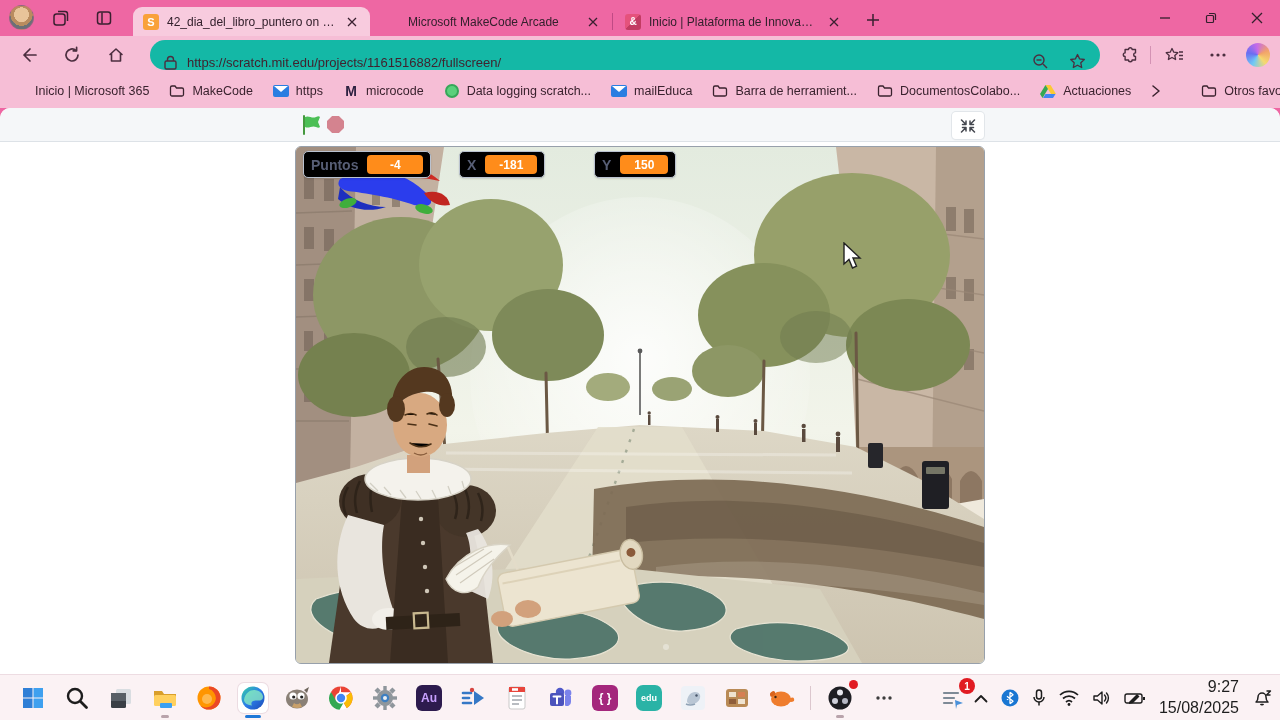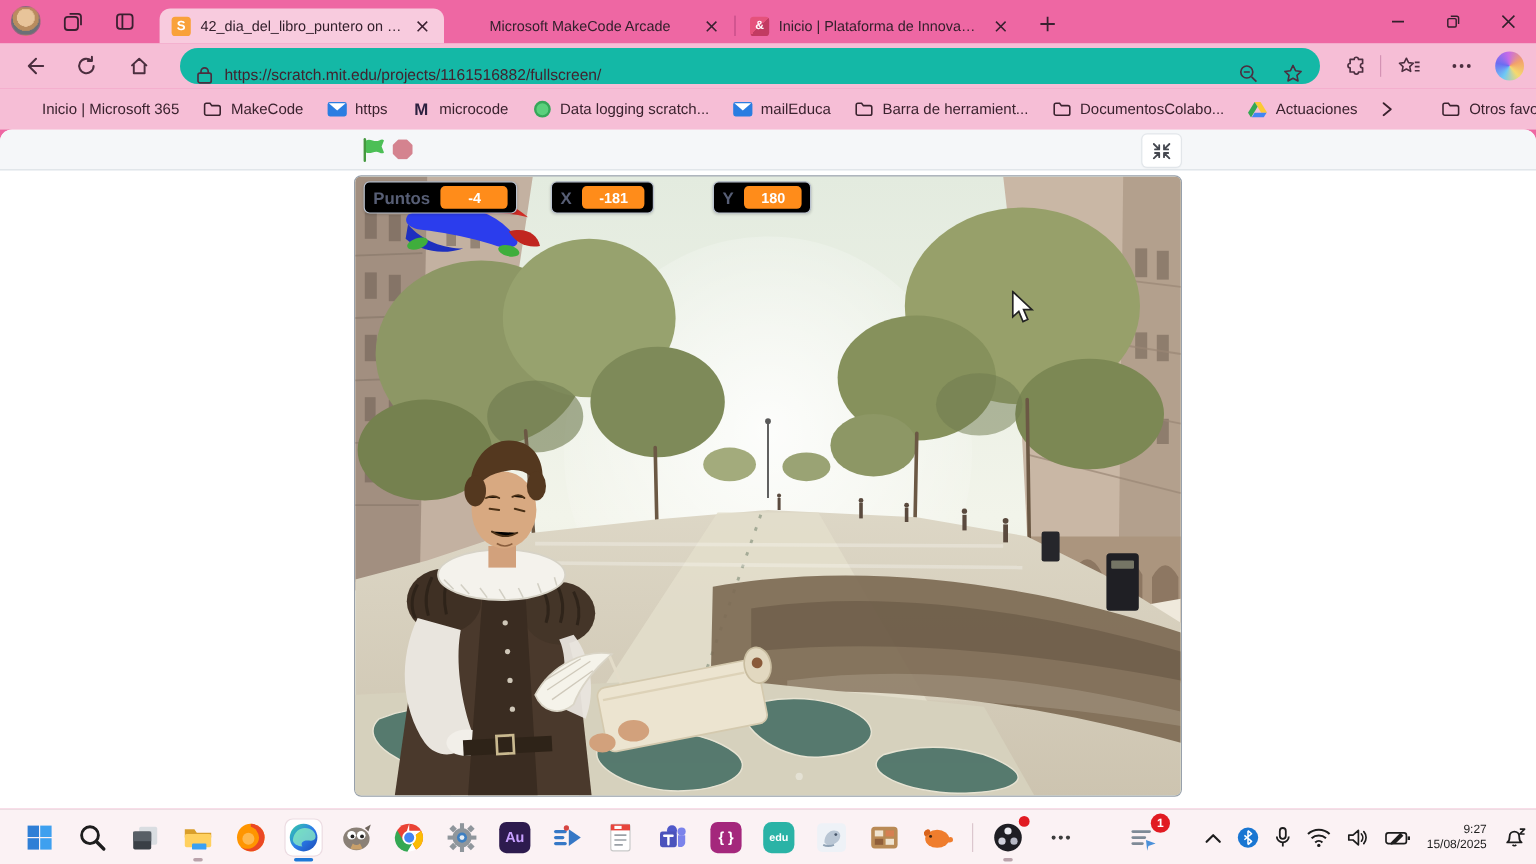--- a/index.html
+++ b/index.html
@@ -537,7 +537,7 @@
     </div>
     <div class="monitor" id="mon-y">
       <span>Y</span>
-      <span class="val">180</span>
+      <span class="val">150</span>
     </div>
 
     <div id="cursor">

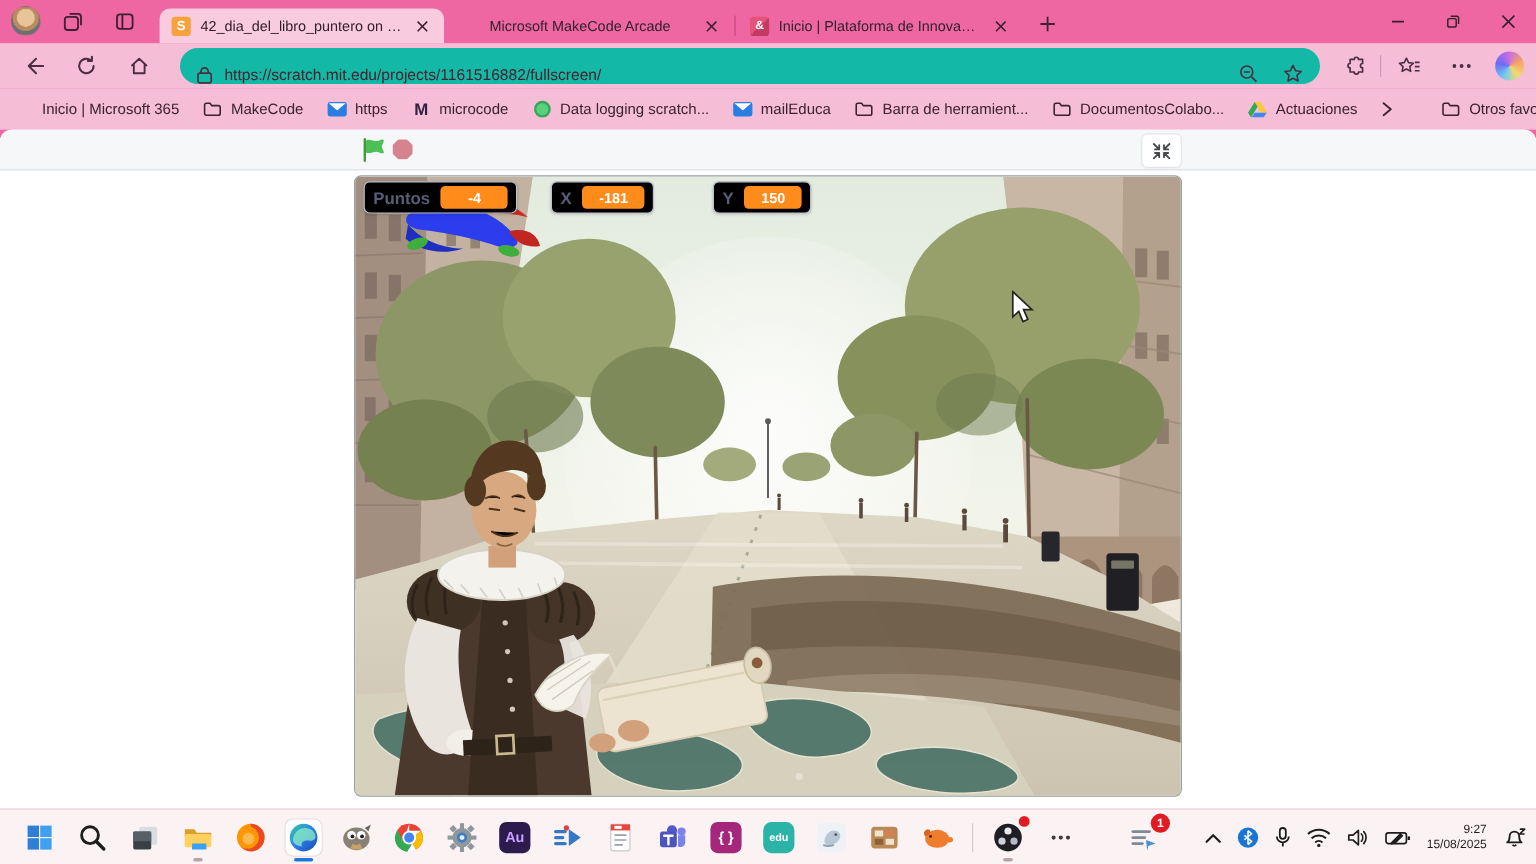--- a/index.html
+++ b/index.html
@@ -66,7 +66,7 @@
   .reddot{position:absolute;top:-3px;right:-3px;width:9px;height:9px;border-radius:50%;background:#e11b22}
   #tray-notif{position:absolute;left:938px;top:8px}
   #tb-right{position:absolute;right:8px;top:0;height:46px;display:flex;align-items:center;gap:13px}
-  #clock{text-align:right;font-size:10px;color:#1e1e1e;line-height:1.3}
+  #clock{text-align:right;font-size:16px;color:#1e1e1e;line-height:1.3}
   svg{display:block}
 </style>
 </head>

